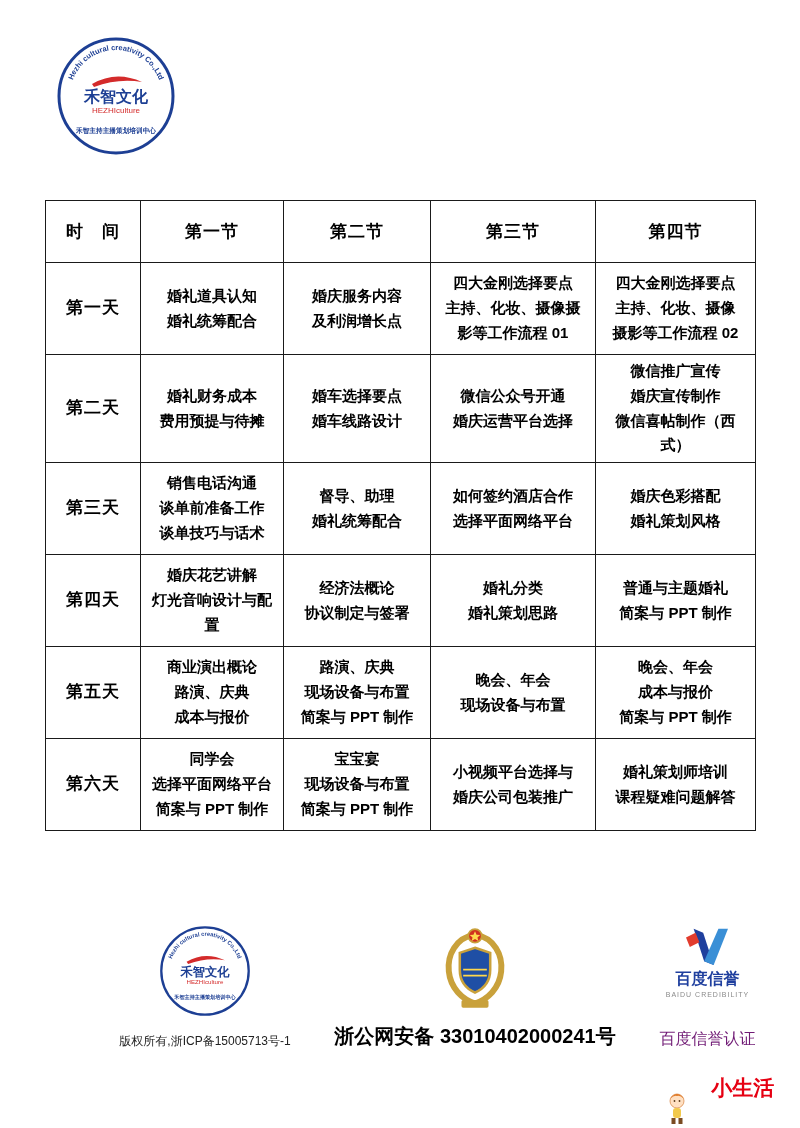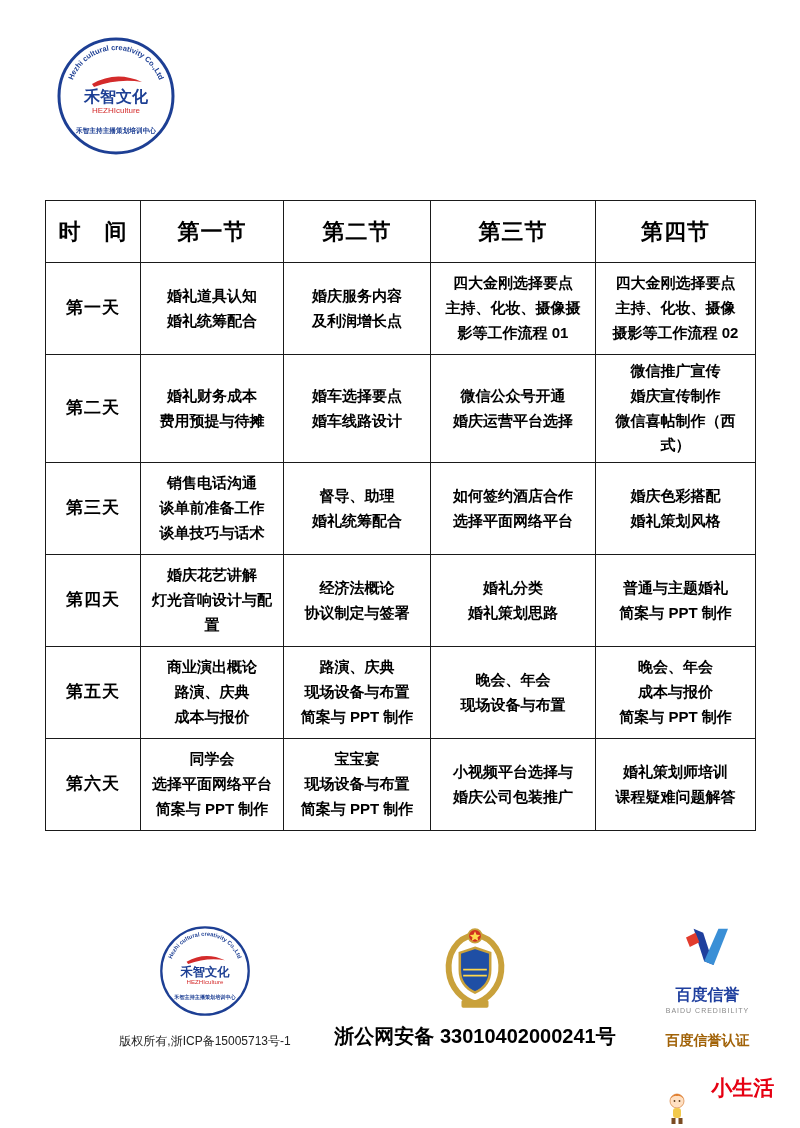--- a/index.html
+++ b/index.html
@@ -47,7 +47,7 @@
   }
   .course-table thead tr { height: 62px; }
   .course-table tbody tr { height: 92px; }
-  .course-table th { font-size: 22px; letter-spacing: 1px; text-align: center; }
+  .course-table th { font-size: 17px; letter-spacing: 1px; text-align: center; }
   .course-table td { font-size: 15px; line-height: 1.65; }
   .course-table td.day { font-size: 17px; letter-spacing: 1px; }
 

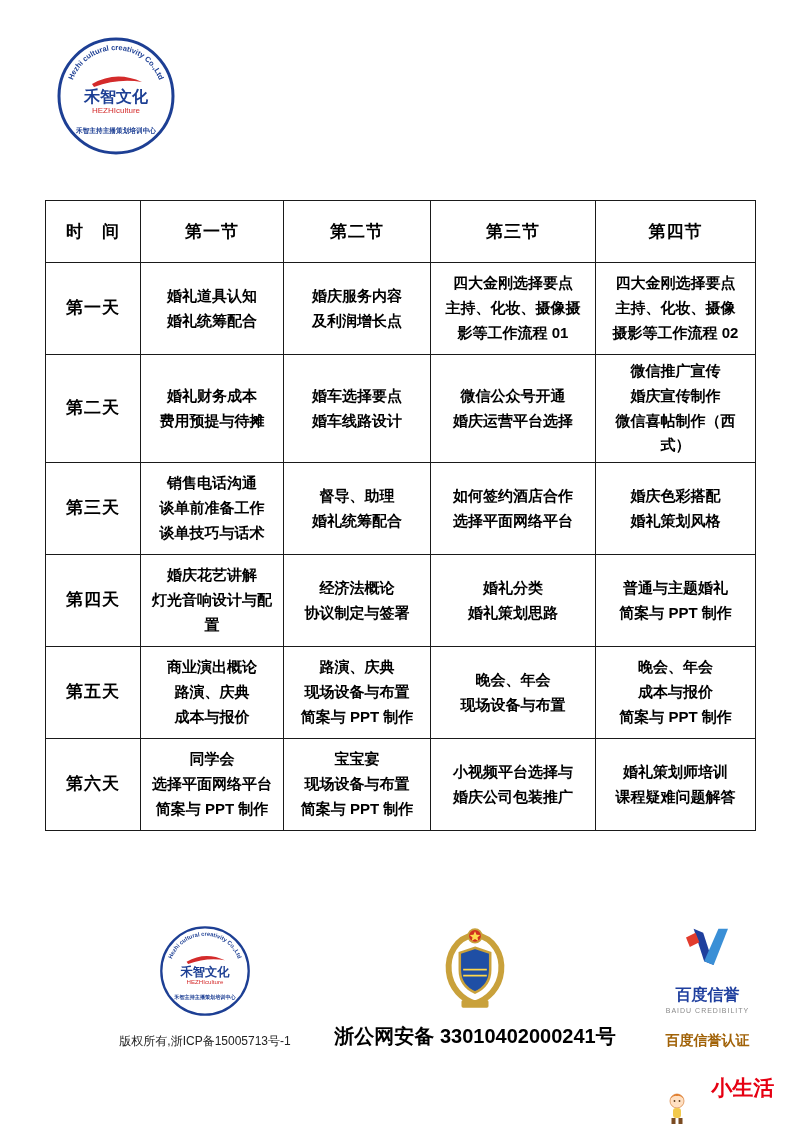--- a/index.html
+++ b/index.html
@@ -69,7 +69,7 @@
   .caption-police { font-size: 20px; font-weight: bold; color: #000; white-space: nowrap; }
   .caption-baidu  { font-size: 14px; font-weight: bold; color: #a16207; white-space: nowrap; }
   .baidu-stack { display: flex; flex-direction: column; align-items: center; }
-  .baidu-cn { font-size: 16px; font-weight: bold; color: #1f3f9e; margin-top: 18px; }
+  .baidu-cn { font-size: 16px; font-weight: bold; color: #1f3f9e; margin-top: 2px; }
   .baidu-en { font-size: 7px; color: #8a8a8a; letter-spacing: 1px; margin-top: 1px; }
 
   

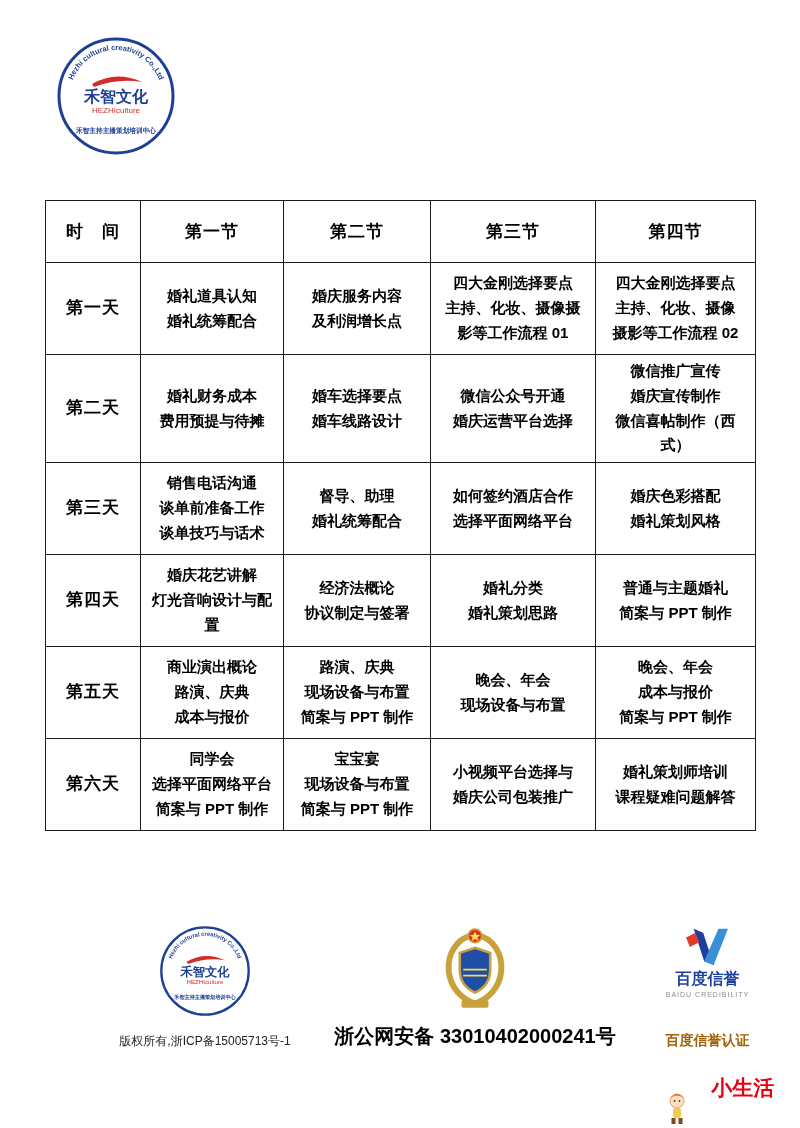--- a/index.html
+++ b/index.html
@@ -67,7 +67,7 @@
   .footer-block.b3 { left: 575px; width: 175px; }
   .caption-icp    { font-size: 12px; color: #222; white-space: nowrap; }
   .caption-police { font-size: 20px; font-weight: bold; color: #000; white-space: nowrap; }
-  .caption-baidu  { font-size: 14px; font-weight: bold; color: #a16207; white-space: nowrap; }
+  .caption-baidu  { font-size: 16px; font-weight: normal; color: #701a75; white-space: nowrap; }
   .baidu-stack { display: flex; flex-direction: column; align-items: center; }
   .baidu-cn { font-size: 16px; font-weight: bold; color: #1f3f9e; margin-top: 2px; }
   .baidu-en { font-size: 7px; color: #8a8a8a; letter-spacing: 1px; margin-top: 1px; }

